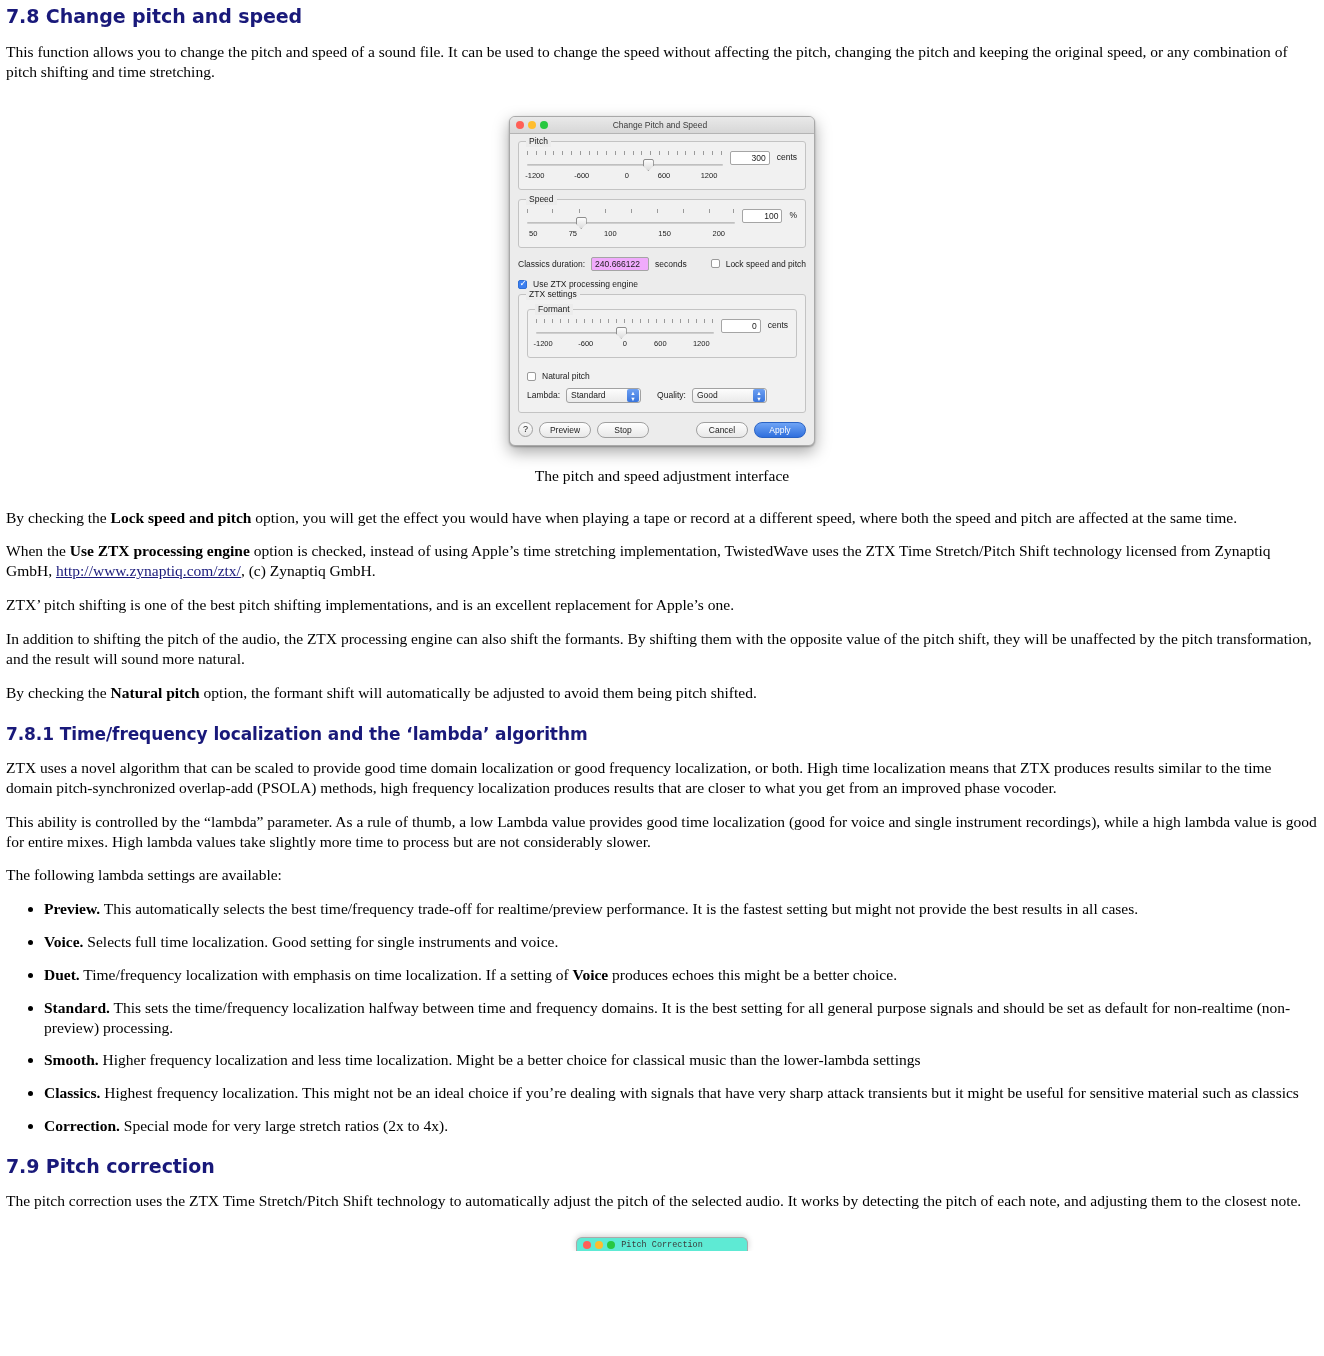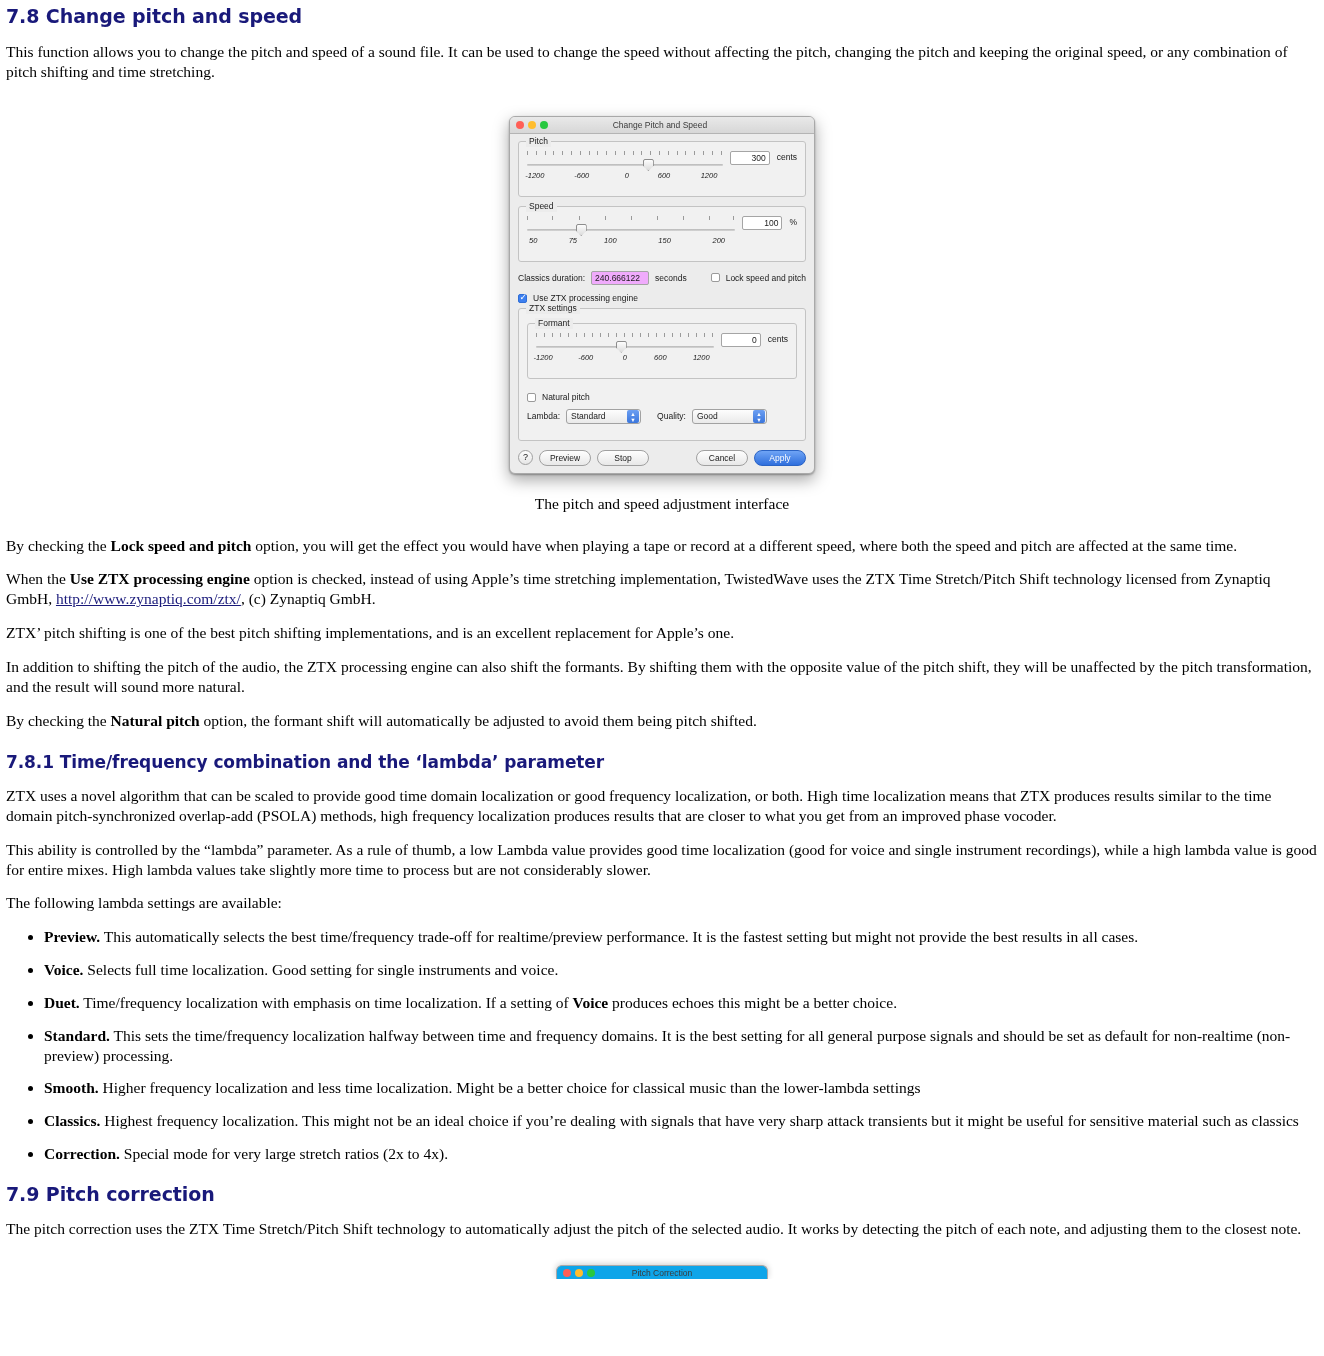--- a/index.html
+++ b/index.html
@@ -81,7 +81,7 @@
     background: #f1f1f1;
     position: relative;
     margin-bottom: 9px;
-    padding: 9px 8px 14px 8px;
+    padding: 9px 8px 7px 8px;
   }
   .group > .g-label {
     position: absolute;

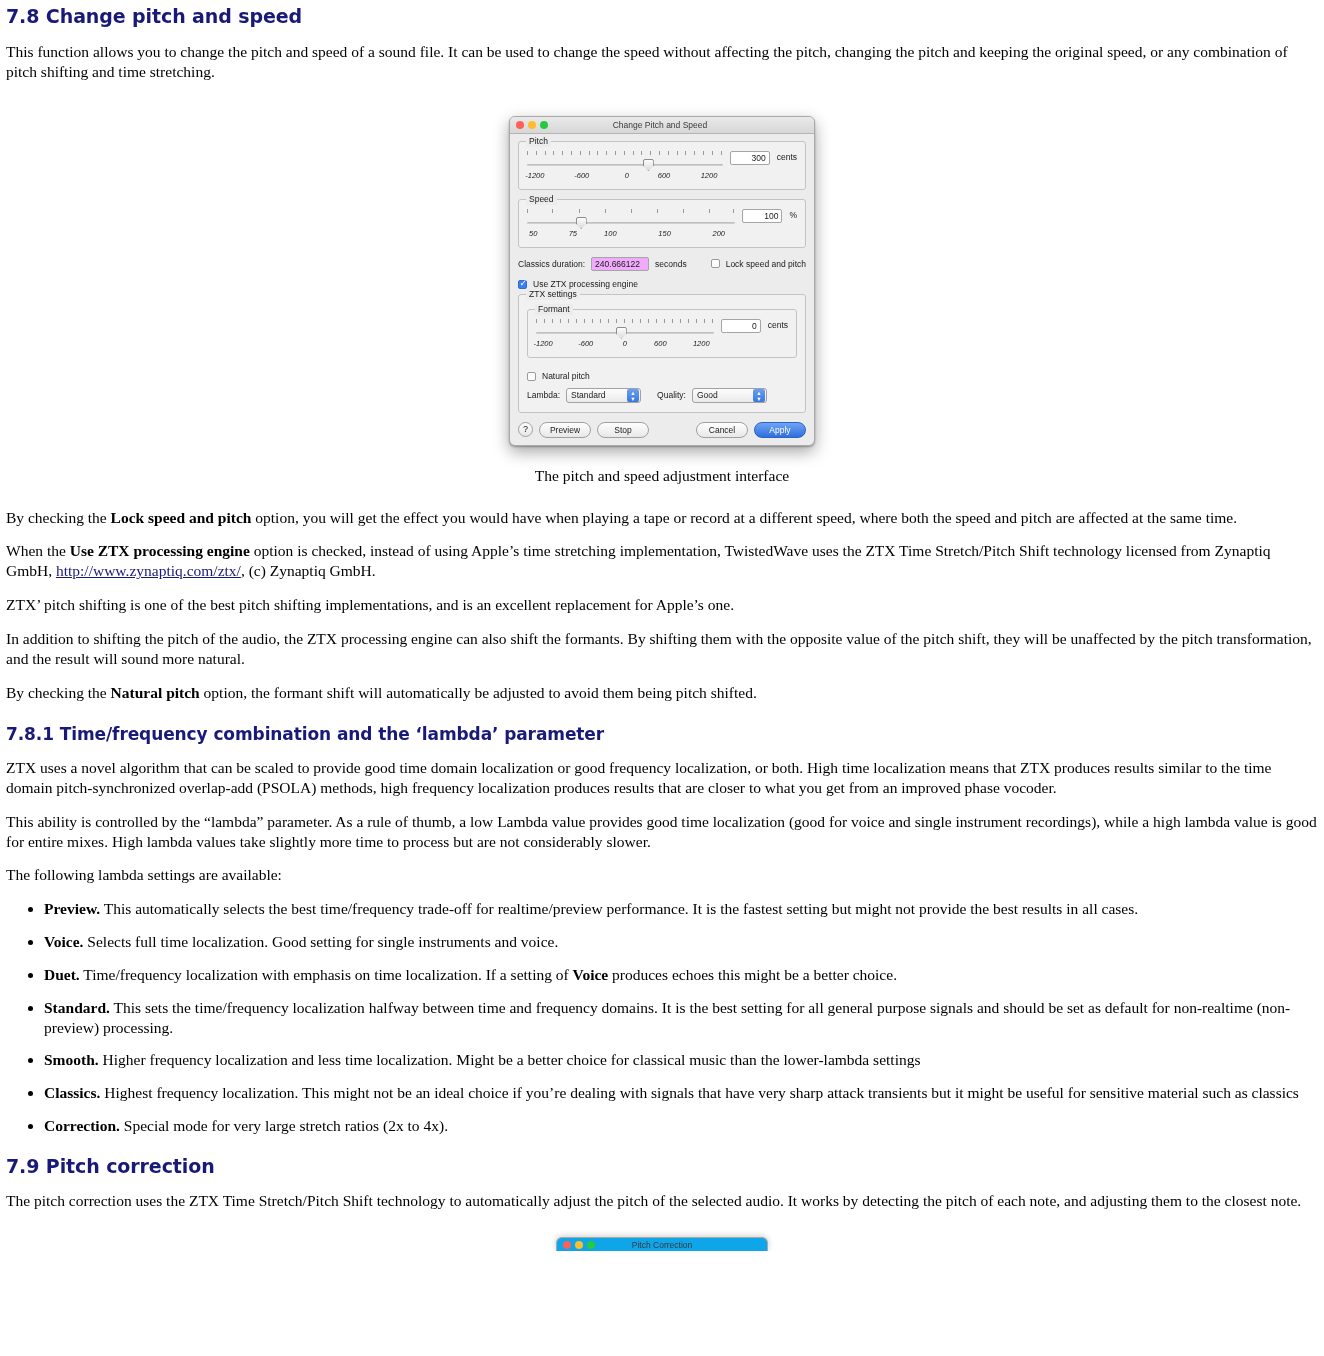--- a/index.html
+++ b/index.html
@@ -130,7 +130,6 @@
     height: 11px;
     font-size: 7.5px;
     color: #222;
-    font-style: italic;
   }
   .labels span {
     position: absolute;

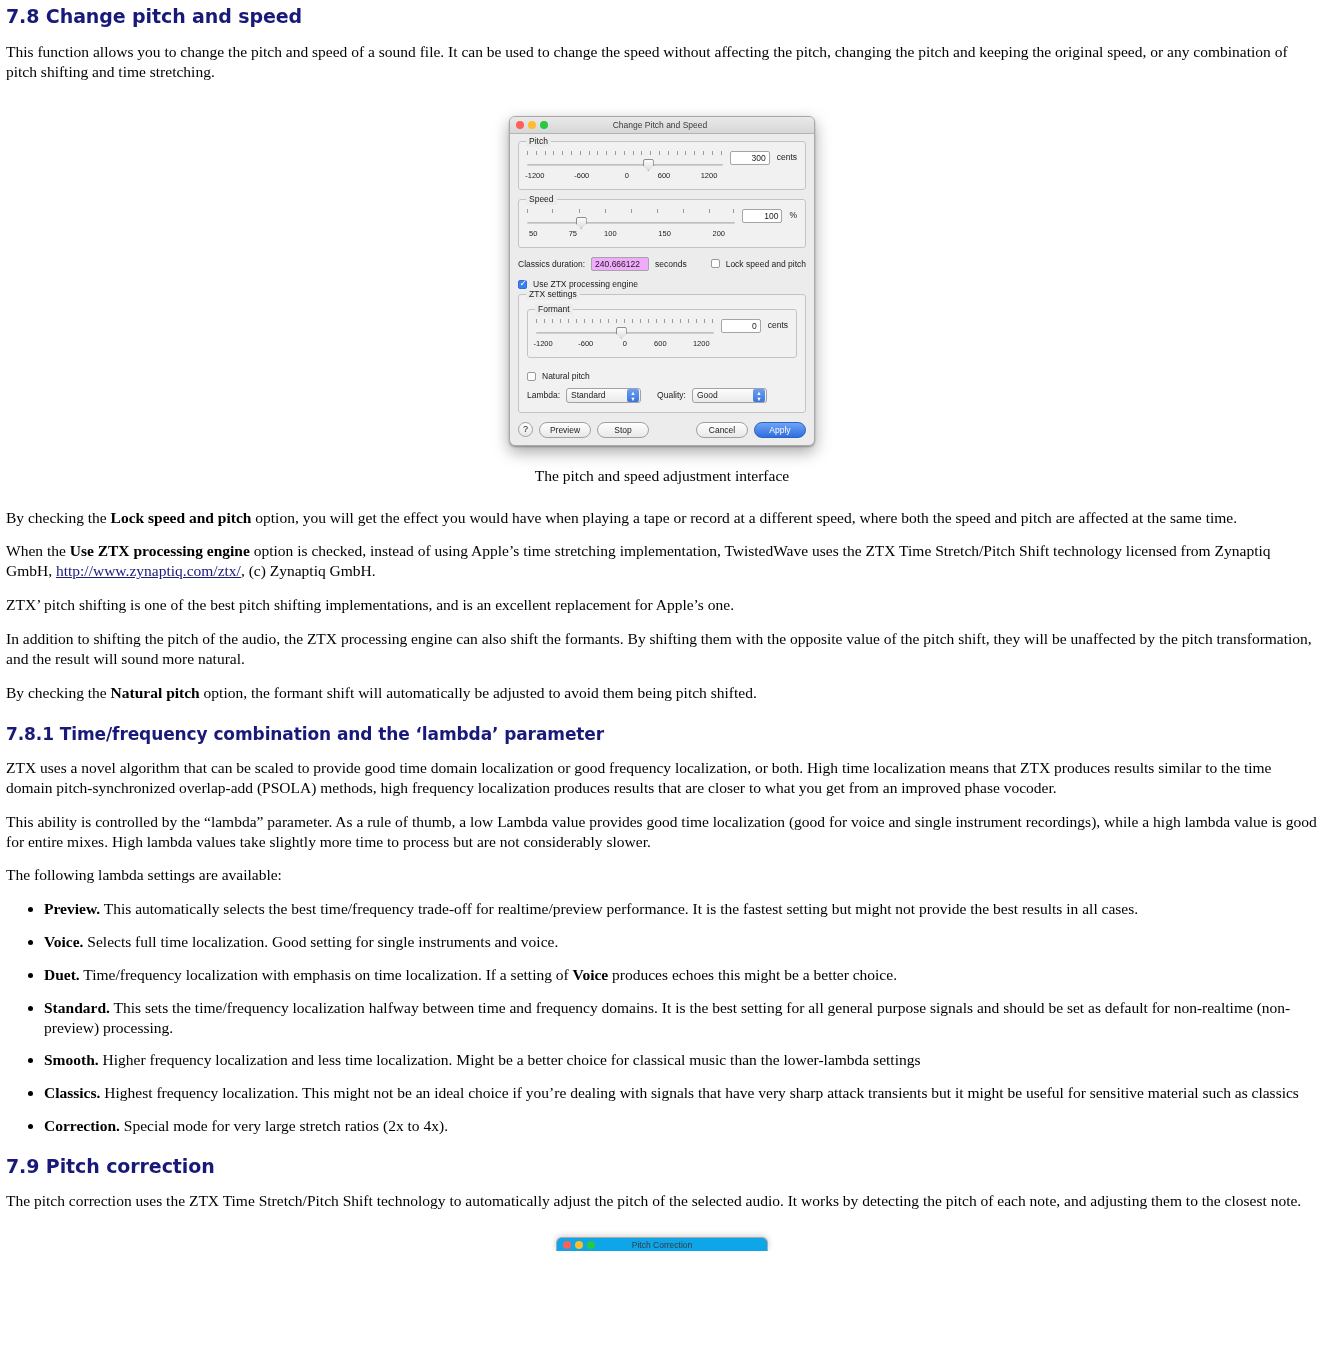--- a/index.html
+++ b/index.html
@@ -476,7 +476,7 @@
     <span>By checking the </span><b>Natural pitch</b><span> option, the formant shift will automatically be adjusted to avoid them being pitch shifted.</span>
   </p>
 
-  <h3 class="subsec">7.8.1 Time/frequency combination and the ‘lambda’ parameter</h3>
+  <h3 class="subsec">7.8.1 Time/frequency localization and the ‘lambda’ algorithm</h3>
 
   <p class="para">ZTX uses a novel algorithm that can be scaled to provide good time domain localization or good frequency localization, or both. High time localization means that ZTX produces results similar to the time domain pitch-synchronized overlap-add (PSOLA) methods, high frequency localization produces results that are closer to what you get from an improved phase vocoder.</p>
   <p class="para">This ability is controlled by the “lambda” parameter. As a rule of thumb, a low Lambda value provides good time localization (good for voice and single instrument recordings), while a high lambda value is good for entire mixes. High lambda values take slightly more time to process but are not considerably slower.</p>

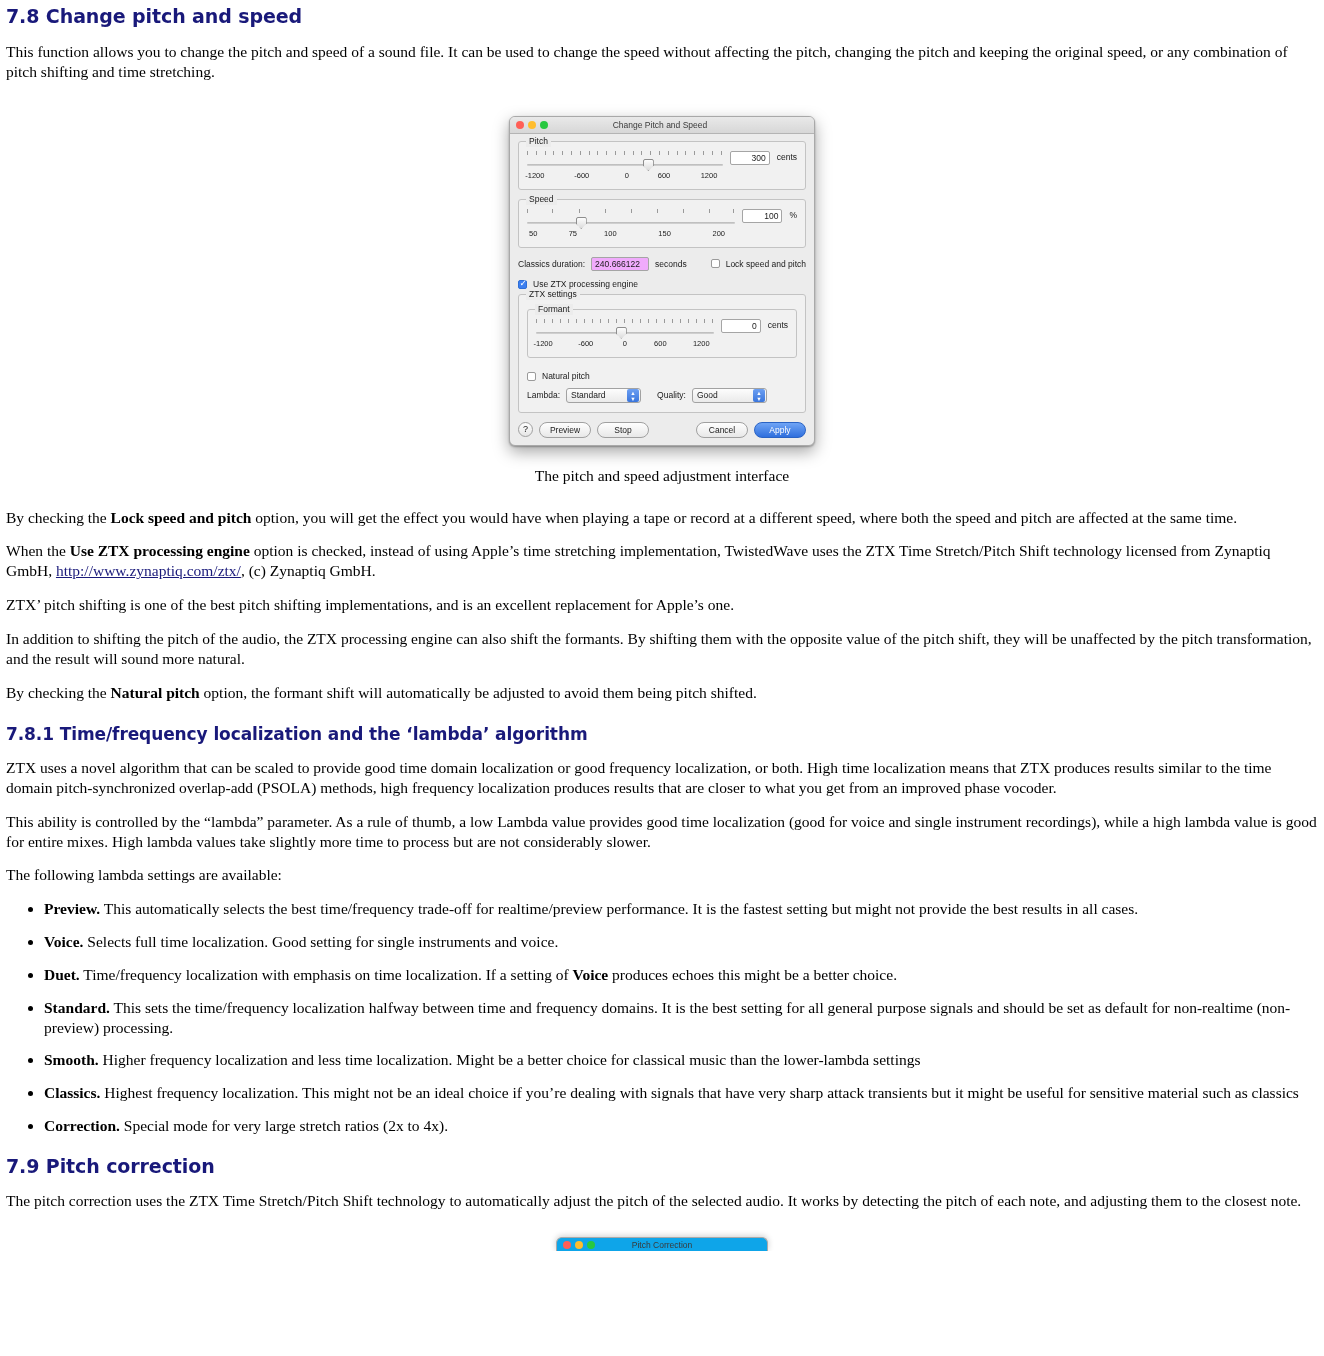--- a/index.html
+++ b/index.html
@@ -244,13 +244,13 @@
   
   .fig-wrap2 { display: flex; justify-content: center; margin-top: 26px; }
   .dialog2 {
-    width: 212px;
-    background: #0ea5e9;
+    width: 172px;
+    background: #5eead4;
     border: 1px solid #a9a9a9;
     border-bottom: none;
     border-radius: 6px 6px 0 0;
     box-shadow: 0 -1px 6px rgba(0,0,0,0.2);
-    font-family: Liberation Sans, sans-serif;
+    font-family: Liberation Mono, monospace;
     height: 14px;
     position: relative;
     overflow: hidden;

